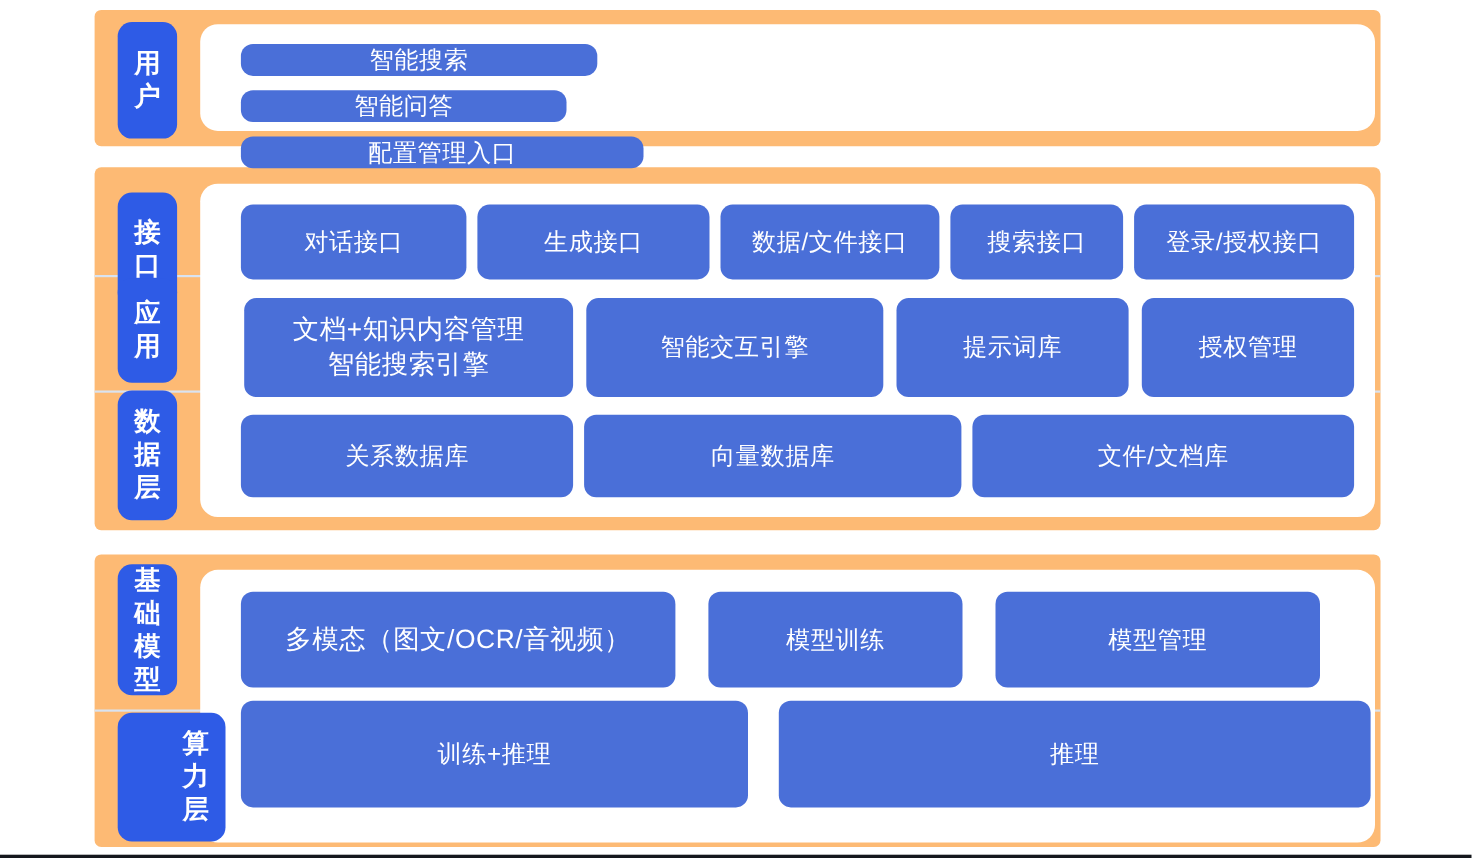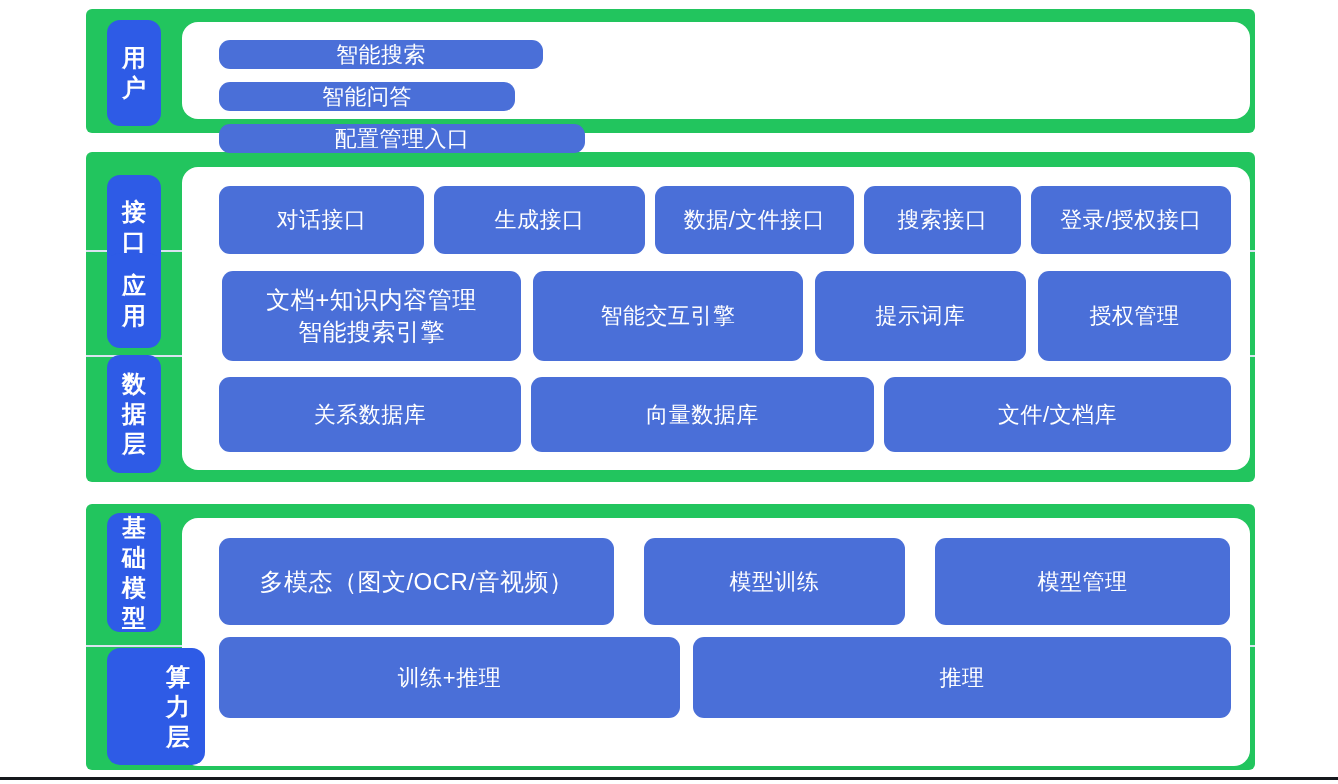--- a/index.html
+++ b/index.html
@@ -10,7 +10,7 @@
   }
   .band {
     position:absolute; left:86px; width:1169px;
-    background:#22c55e; border-radius:6px;
+    background:#fdba74; border-radius:6px;
   }
   .band-divider {
     position:absolute; left:0; width:100%; height:2px;

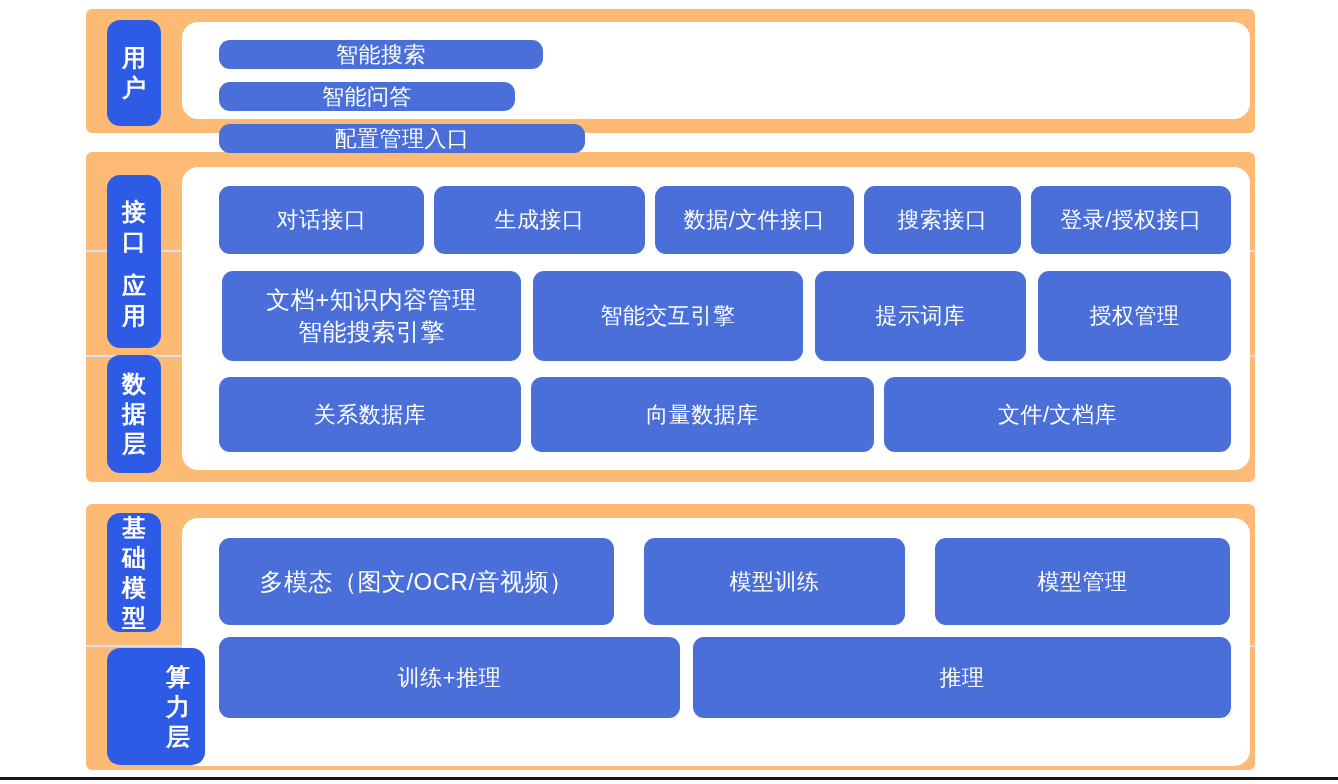--- a/index.html
+++ b/index.html
@@ -145,7 +145,7 @@
         <div class="node small-2line" style="width:395px;">
           <span class="ln">多模态（图文/OCR/音视频）</span>
         </div>
-        <div class="node" style="width:261px;">
+        <div class="node" style="width:231px;">
             <span class="ln">模型训练</span>
           </div>
         <div class="node" style="width:295px;">

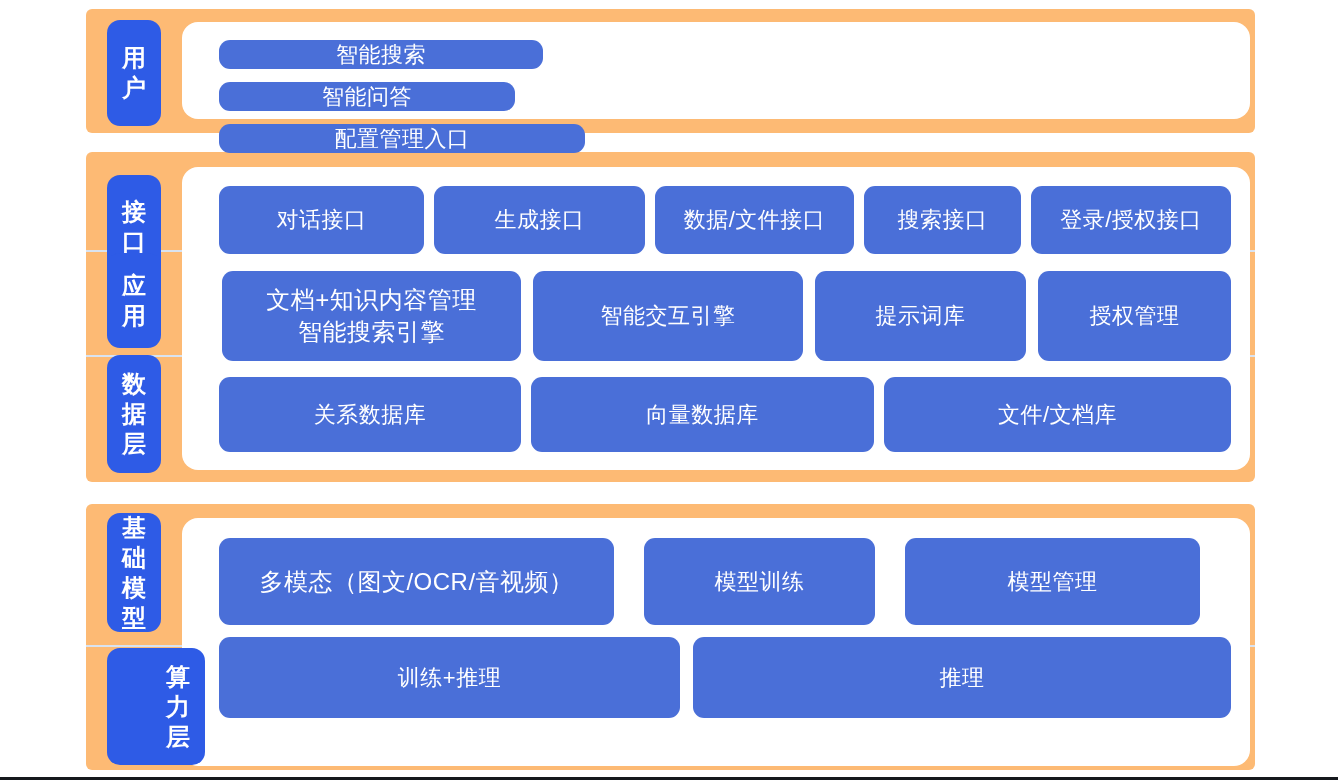--- a/index.html
+++ b/index.html
@@ -152,7 +152,7 @@
             <span class="ln">模型管理</span>
           </div>
       </div>
-      <div class="row" style="left:37px; top:119px; height:81px; gap:13px;">
+      <div class="row" style="left:37px; top:119px; height:97px; gap:28px;">
         <div class="node" style="width:461px;">
             <span class="ln">训练+推理</span>
           </div>

